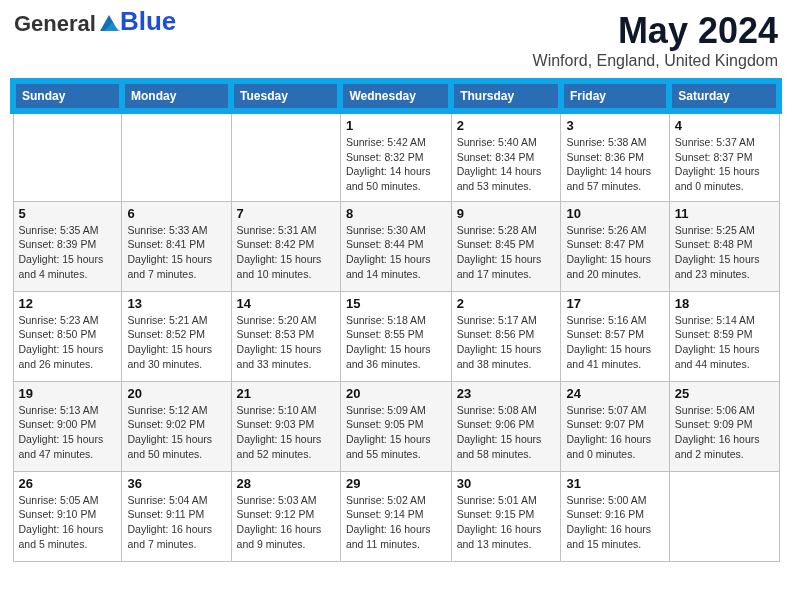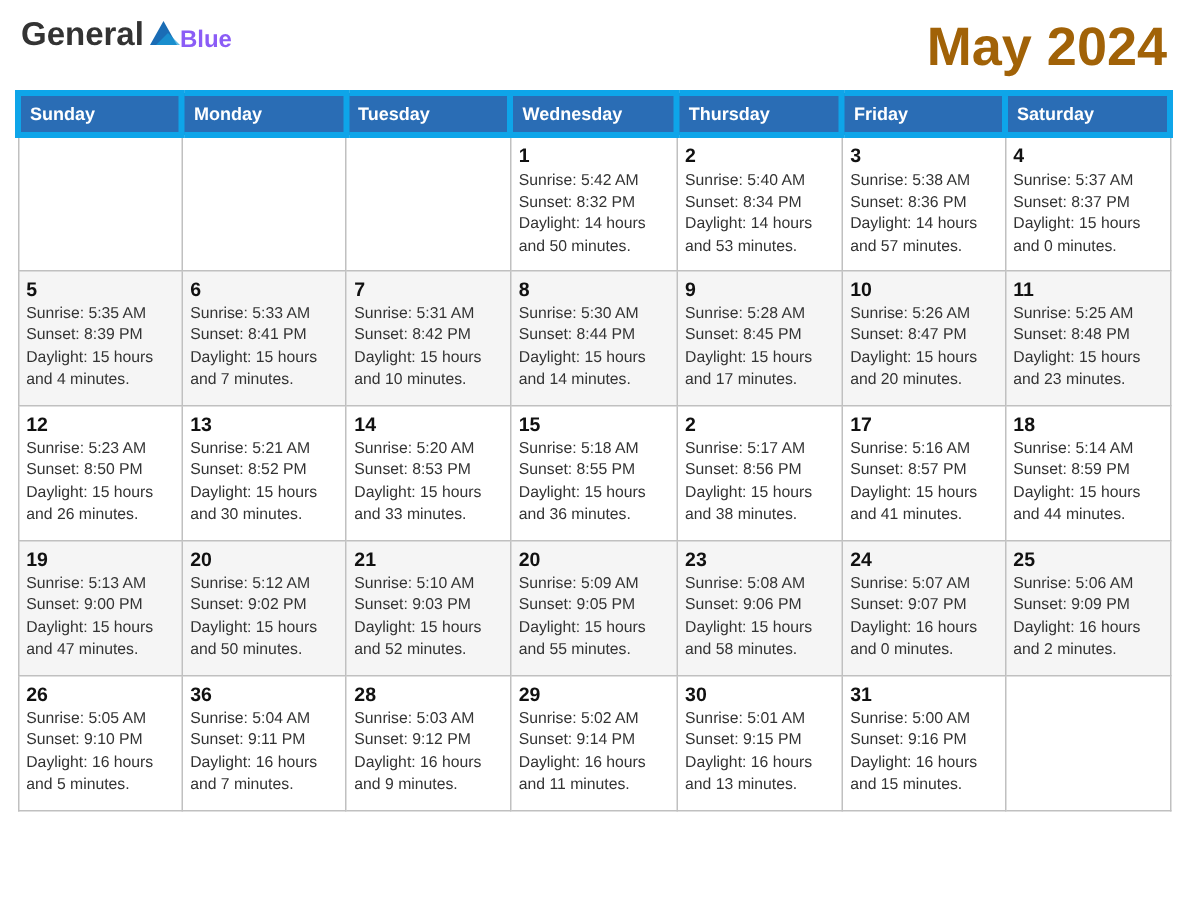--- a/index.html
+++ b/index.html
@@ -85,7 +85,7 @@
         <polygon points="14,10 22,18 6,18" fill="#1a9dd9" opacity="0.7"></polygon>
       </svg>
     </div>
-    <span style="font-size:16px; font-weight:bold; color:#8b5cf6; margin-top:-4px;">Blue</span>
+    <span style="font-size:26px; font-weight:bold; color:#1d4ed8; margin-top:-4px;">Blue</span>
   </div>
   <div class="title-block">
     <div class="month-year">May 2024</div>

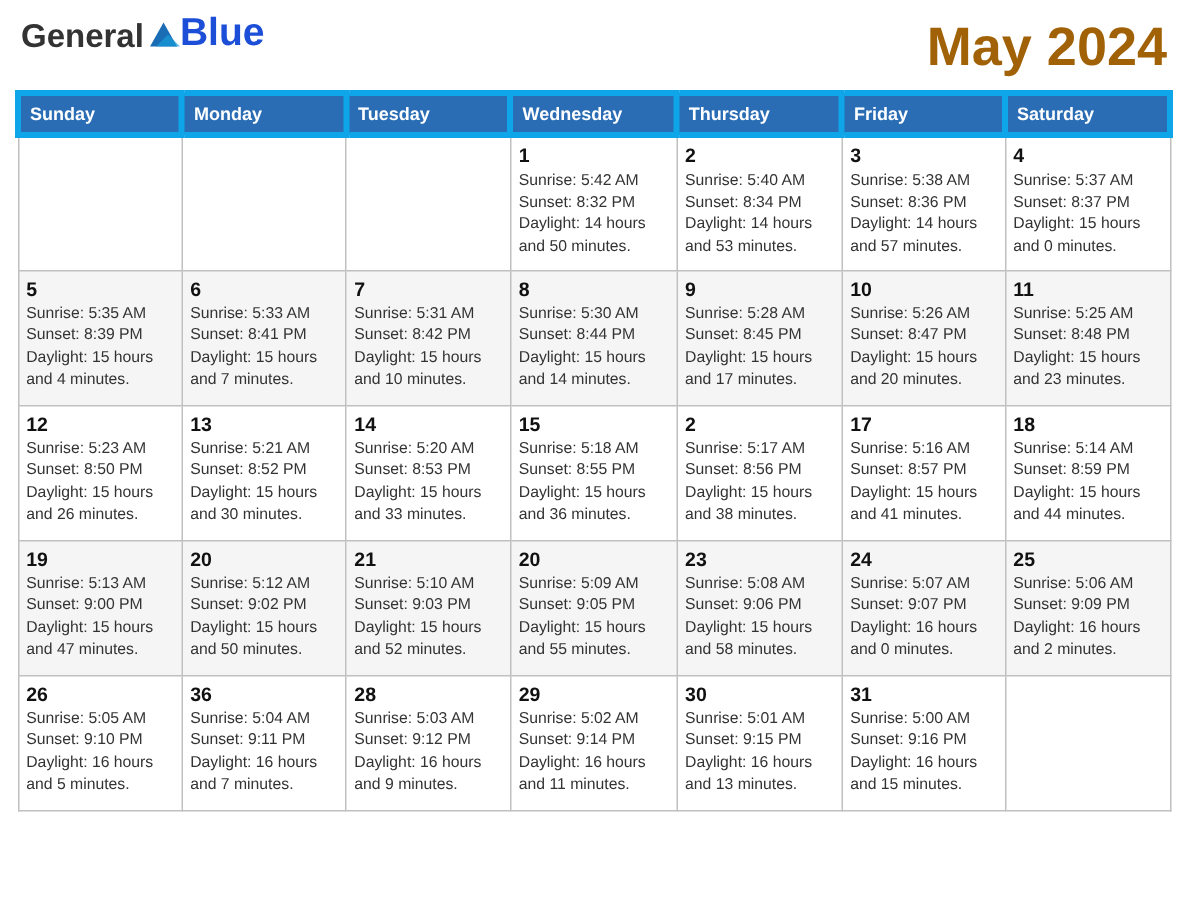--- a/index.html
+++ b/index.html
@@ -28,7 +28,7 @@
     .month-year {
       font-size: 36px;
       font-weight: bold;
-      color: #a16207;
+      color: #0f172a;
     }
     .location {
       font-size: 16px;

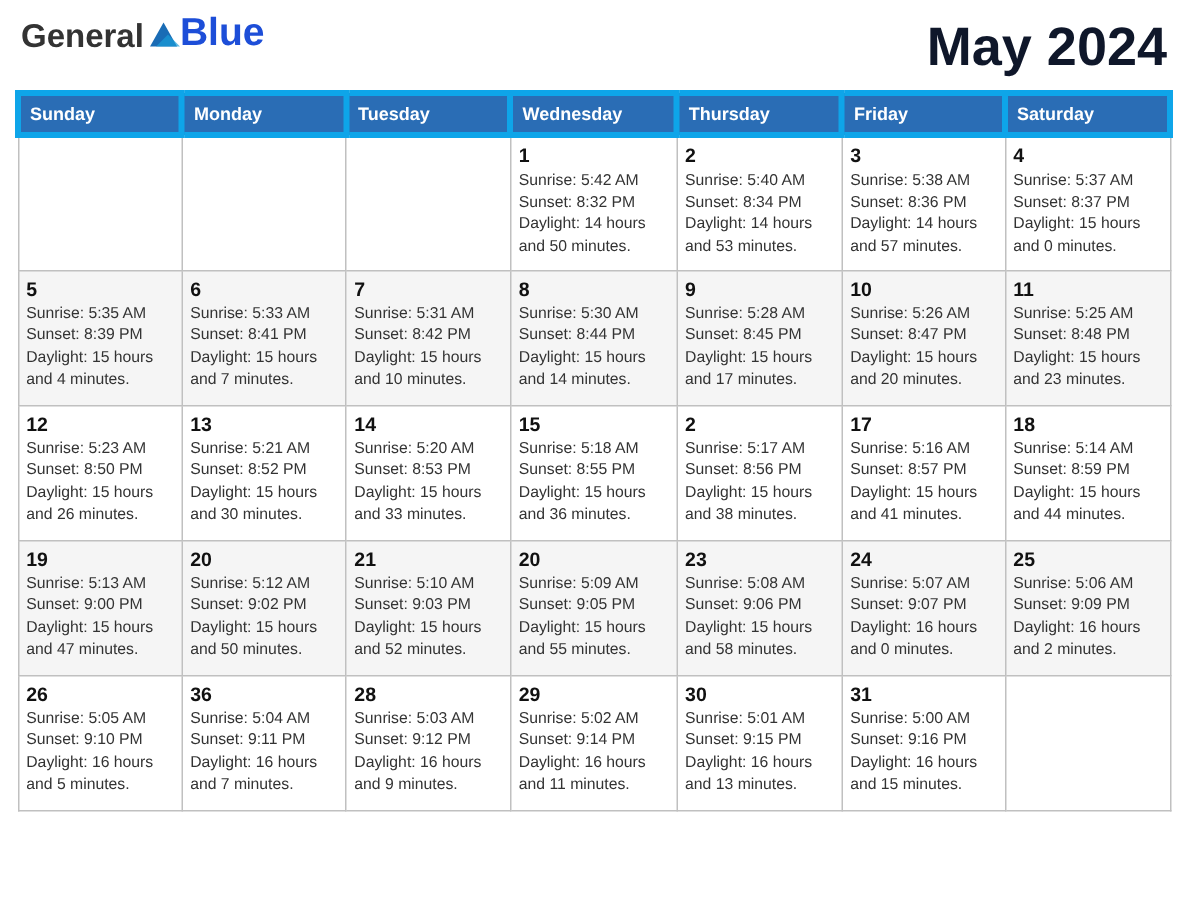--- a/index.html
+++ b/index.html
@@ -89,6 +89,7 @@
   </div>
   <div class="title-block">
     <div class="month-year">May 2024</div>
+    <div class="location">Winford, England, United Kingdom</div>
   </div>
 </div>
 

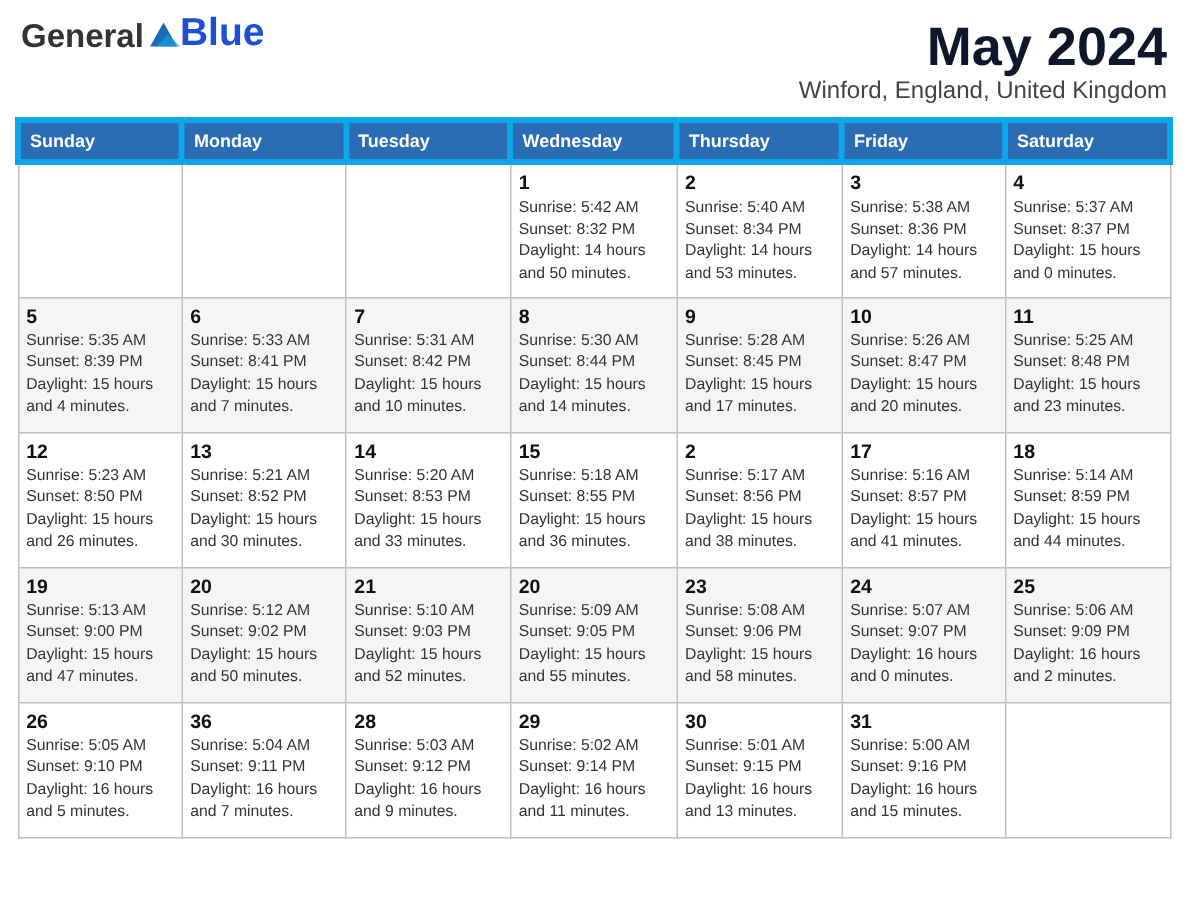--- a/index.html
+++ b/index.html
@@ -45,7 +45,7 @@
       text-align: left;
       padding: 5px 6px;
       font-size: 12px;
-      border: 4px solid #0ea5e9;
+      border: 6px solid #0ea5e9;
     }
     .calendar td {
       vertical-align: top;

